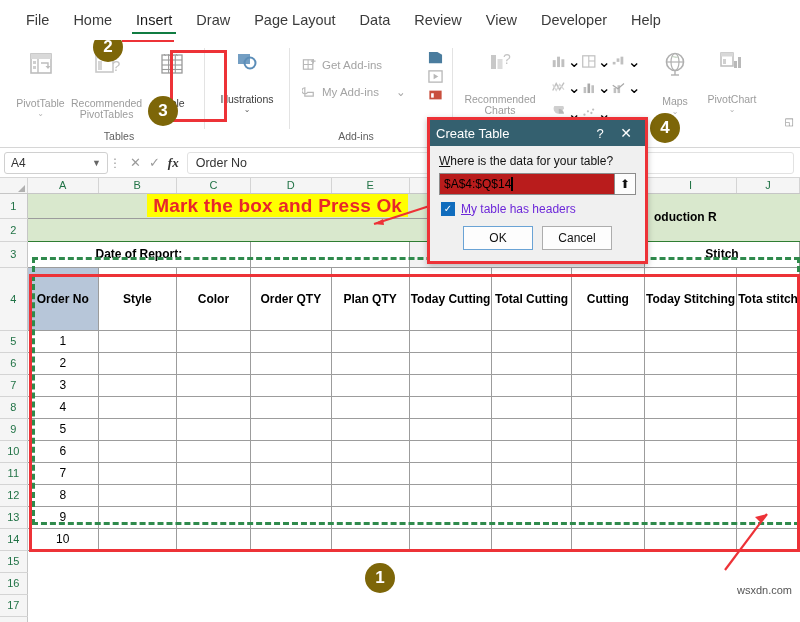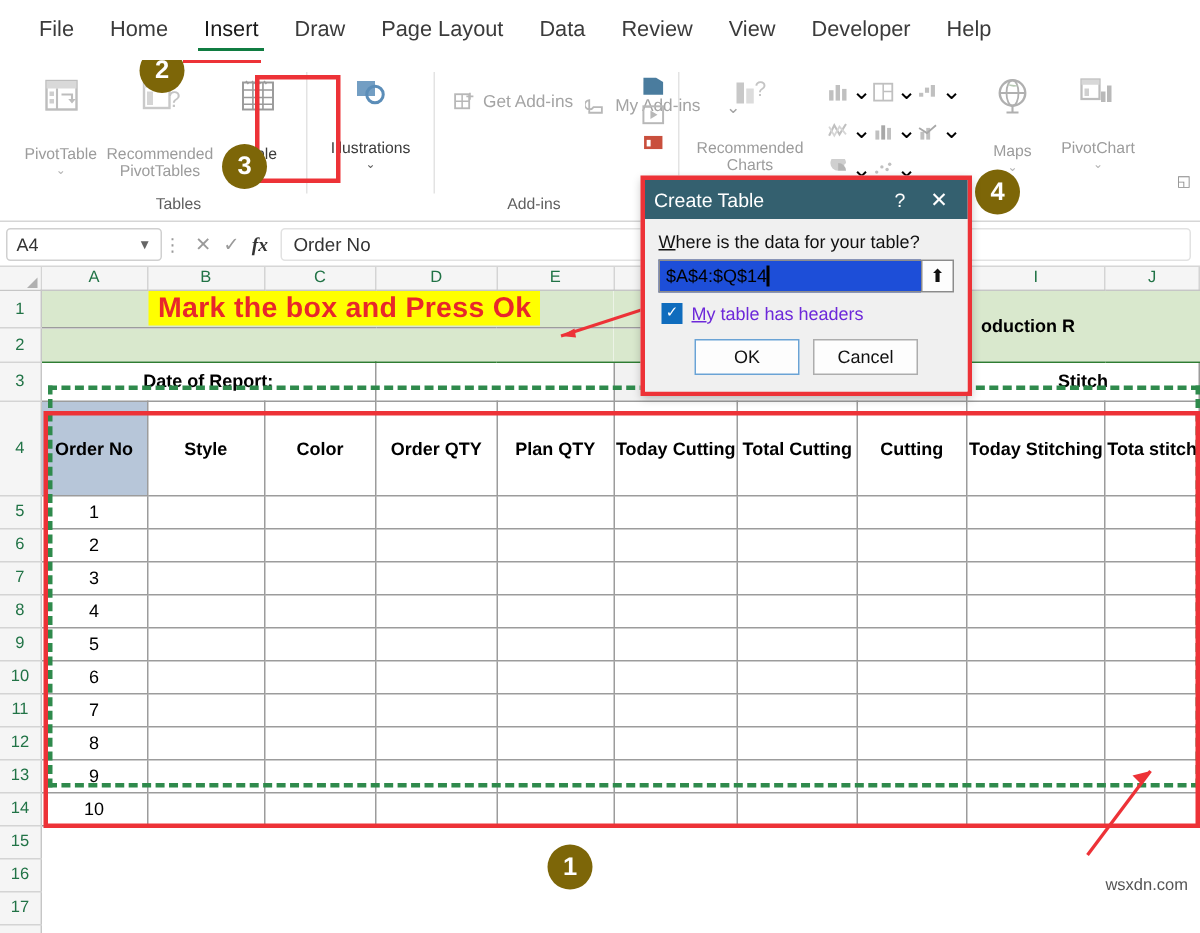--- a/index.html
+++ b/index.html
@@ -300,7 +300,7 @@
   <div class="rgroup-sep"></div>
 
   <div class="rgroup" style="width:128px">
-    <div style="display:flex;flex-direction:row;justify-content:flex-start;padding-top:10px">
+    <div style="display:flex;flex-direction:column;justify-content:flex-start;padding-top:10px">
       <div class="smallitem">
         <svg width="15" height="15" viewBox="0 0 16 16">
           <rect x="1.5" y="3" width="10" height="10" fill="none" stroke="#b8b8b8" stroke-width="1.3"></rect>

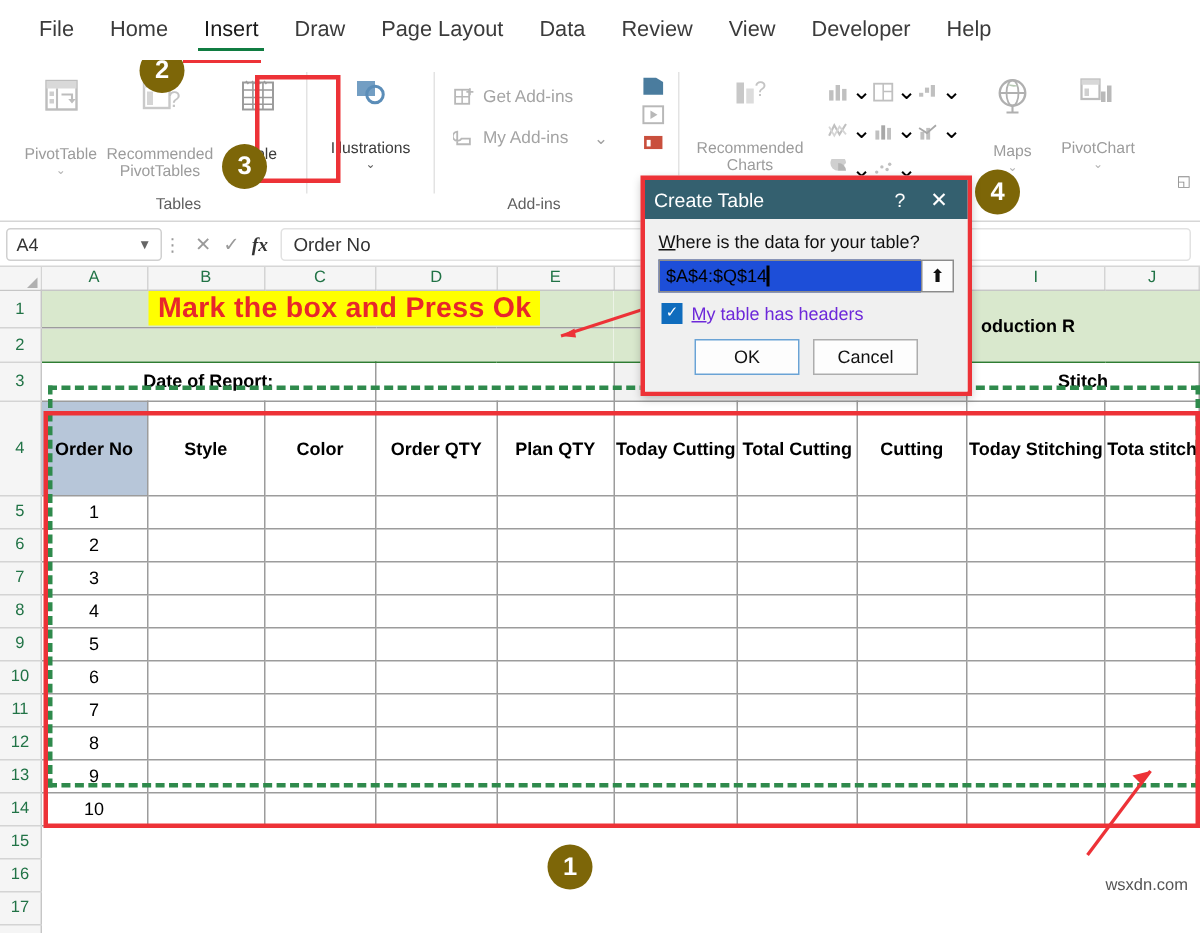--- a/index.html
+++ b/index.html
@@ -194,7 +194,7 @@
   .dlg-lbl u { text-decoration:underline; }
   .refrow { display:flex; align-items:stretch; gap:0; margin-bottom:7px; }
   .refinput {
-    flex:1; height:22px; background:#1d4ed8;
+    flex:1; height:22px; background:#b91c1c;
     border:1px solid #8c8c8c; border-right:none;
     font-size:12px; color:#000; display:flex; align-items:center; padding:0 4px;
     font-family:"Liberation Sans", sans-serif;

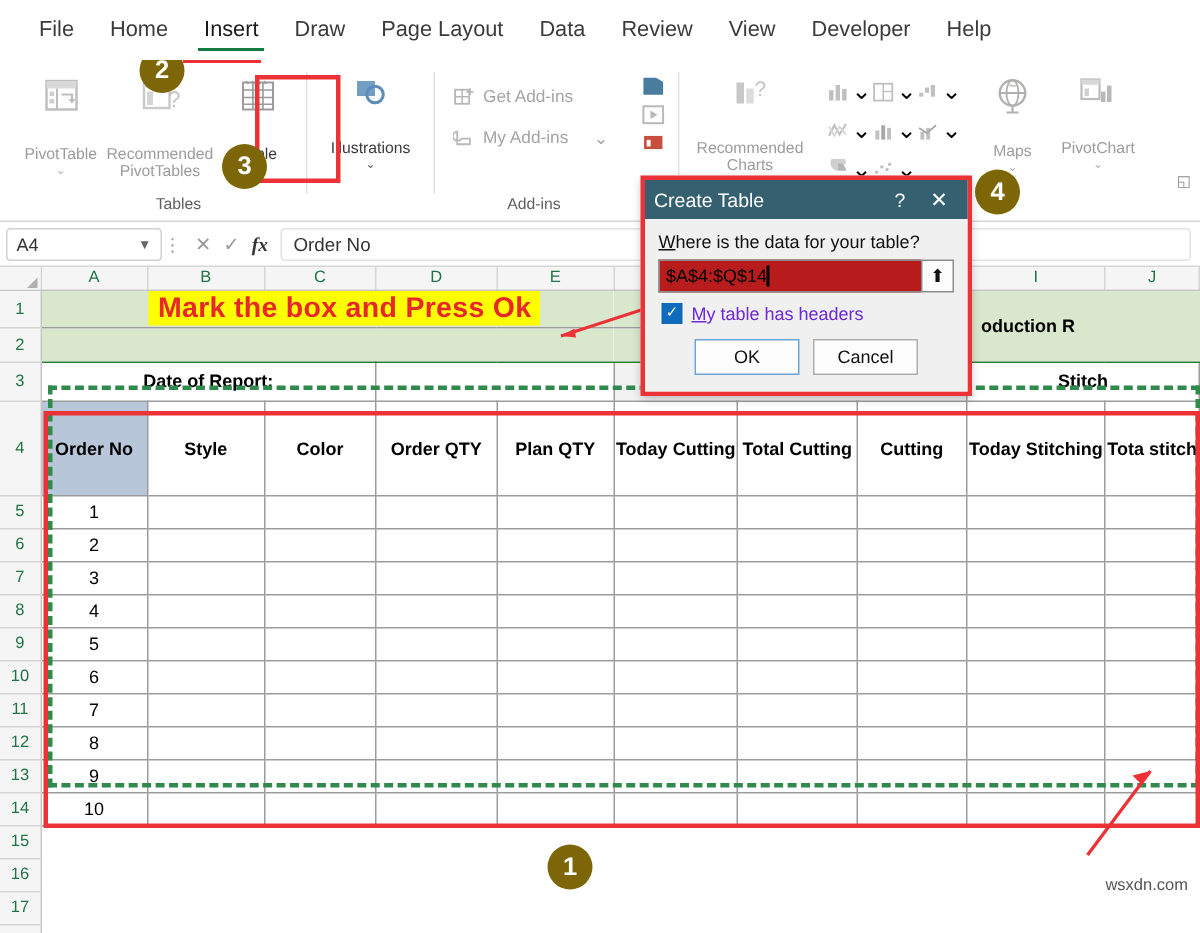--- a/index.html
+++ b/index.html
@@ -500,7 +500,7 @@
     <tr>
       <td class="rowhdr" style="height:23px">1</td>
       <td class="cell r1" style="border-right:none"></td>
-      <td class="cell r1" colspan="4" style="border-right:none;text-align:left">
+      <td class="cell r1" colspan="4" style="border-right:none;text-align:right">
         <span class="hl-yellow">Mark the box and Press Ok</span>
       </td>
       <td class="cell r1" style="border-right:none"></td>

